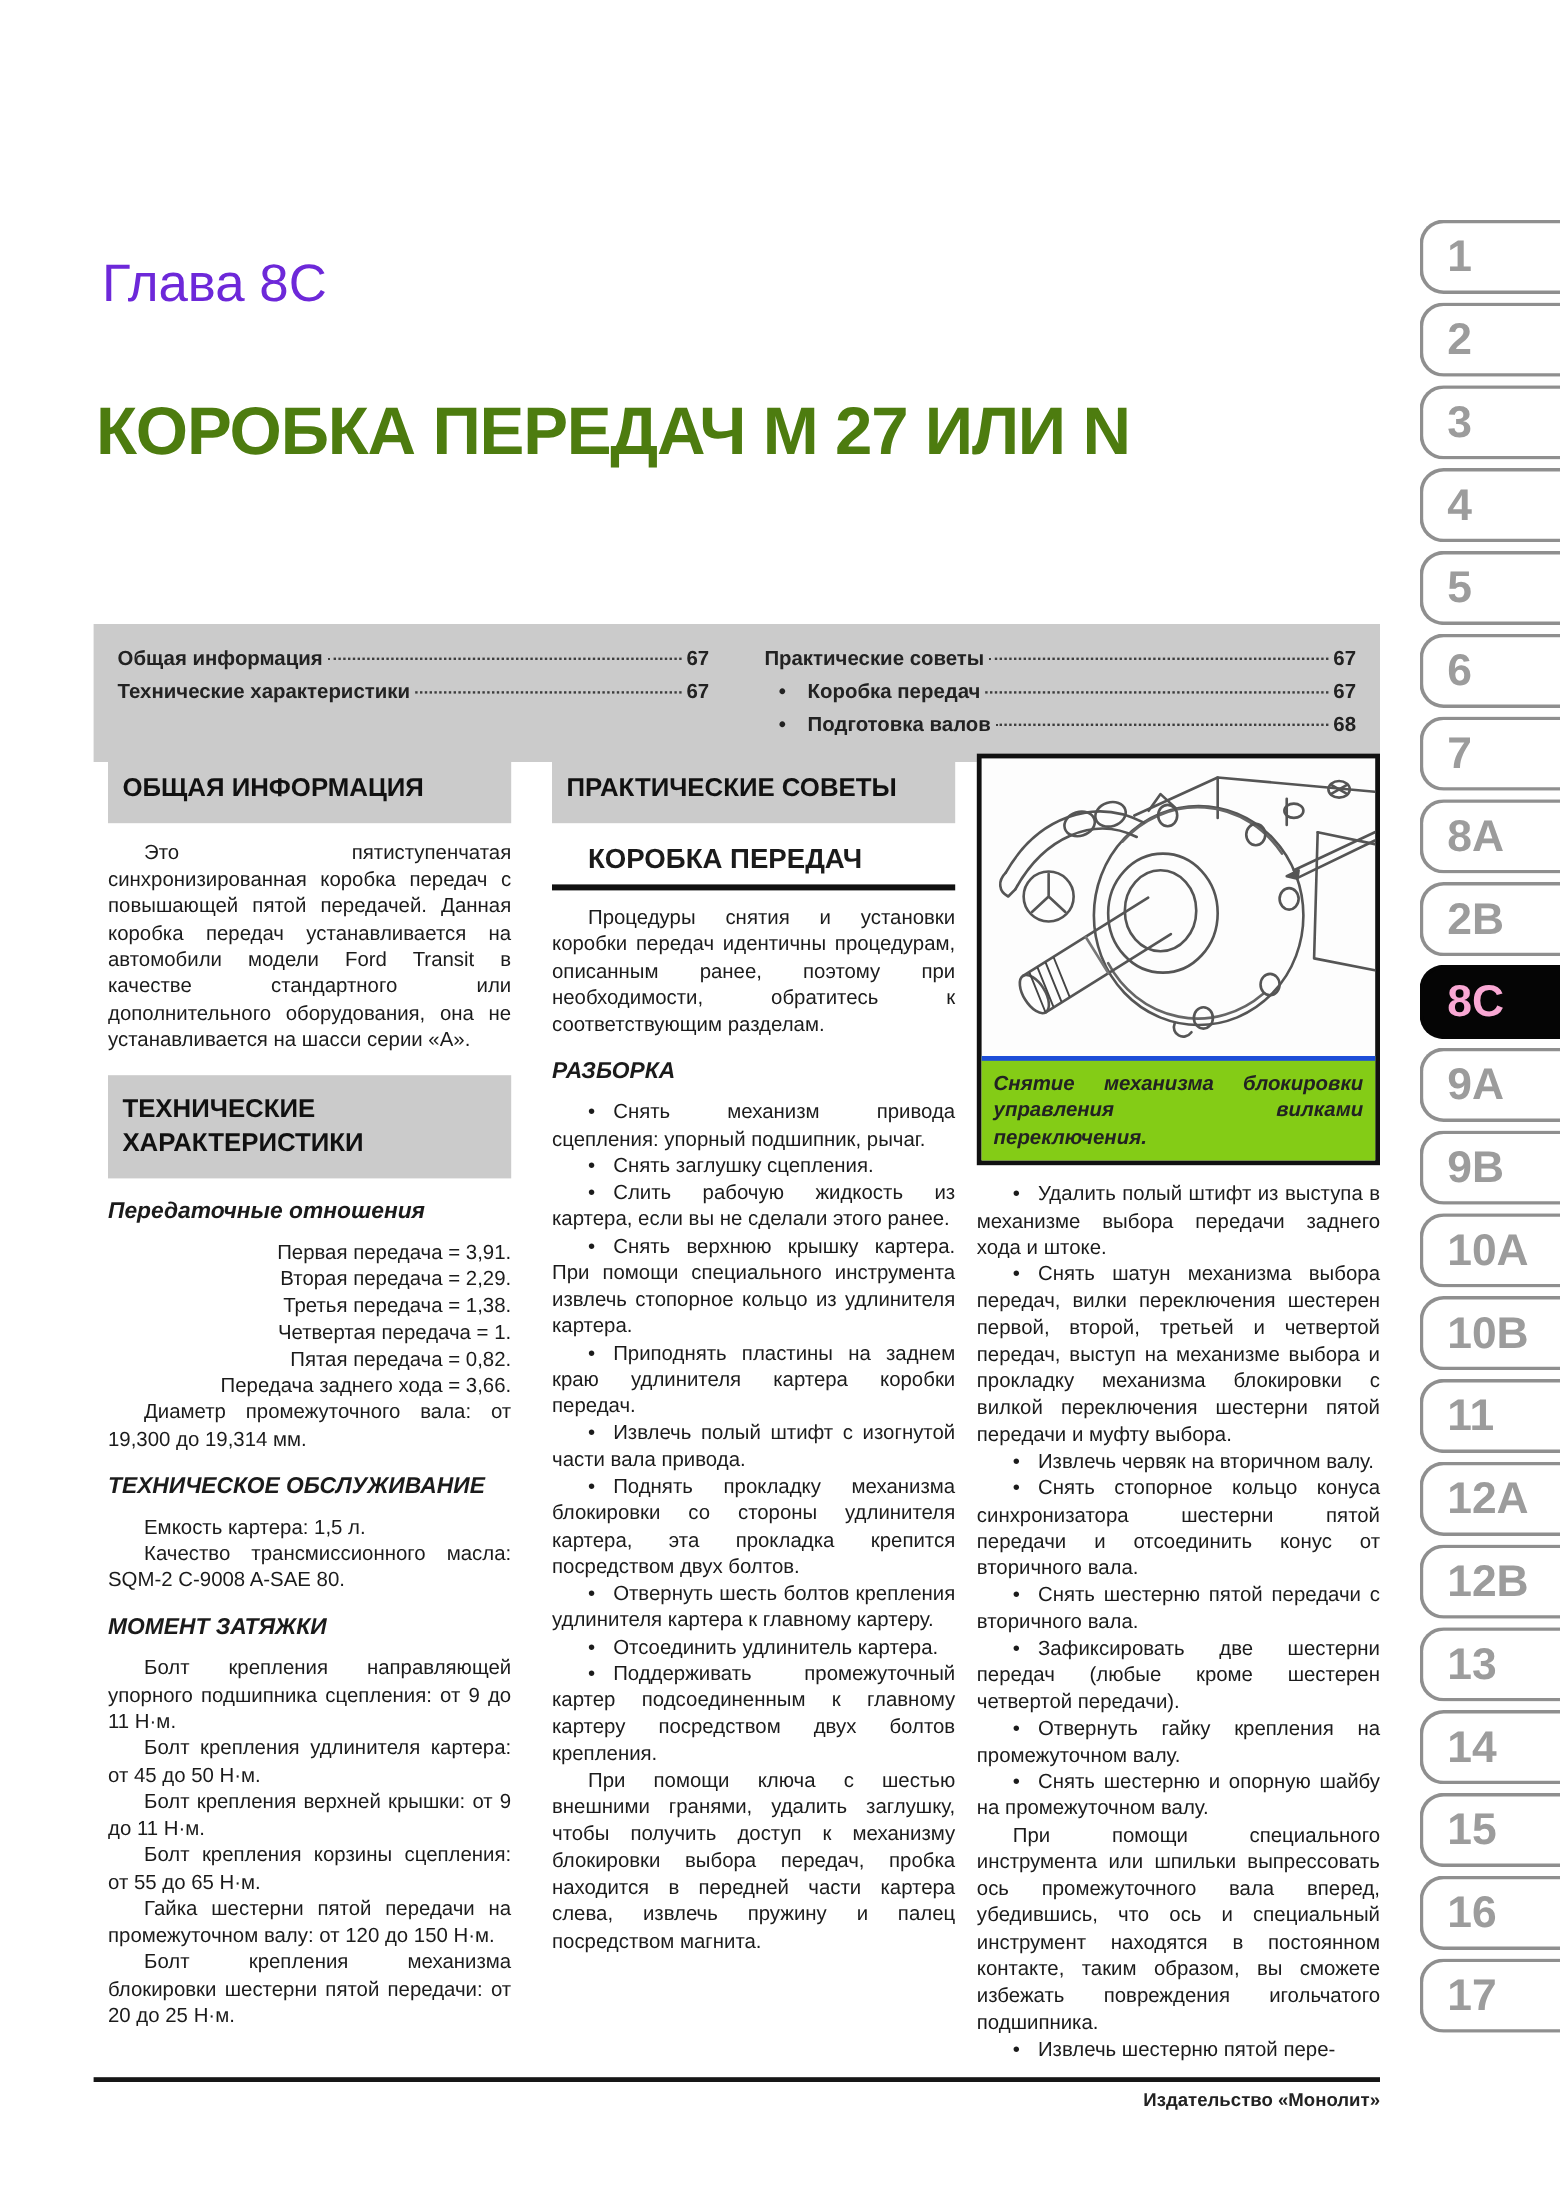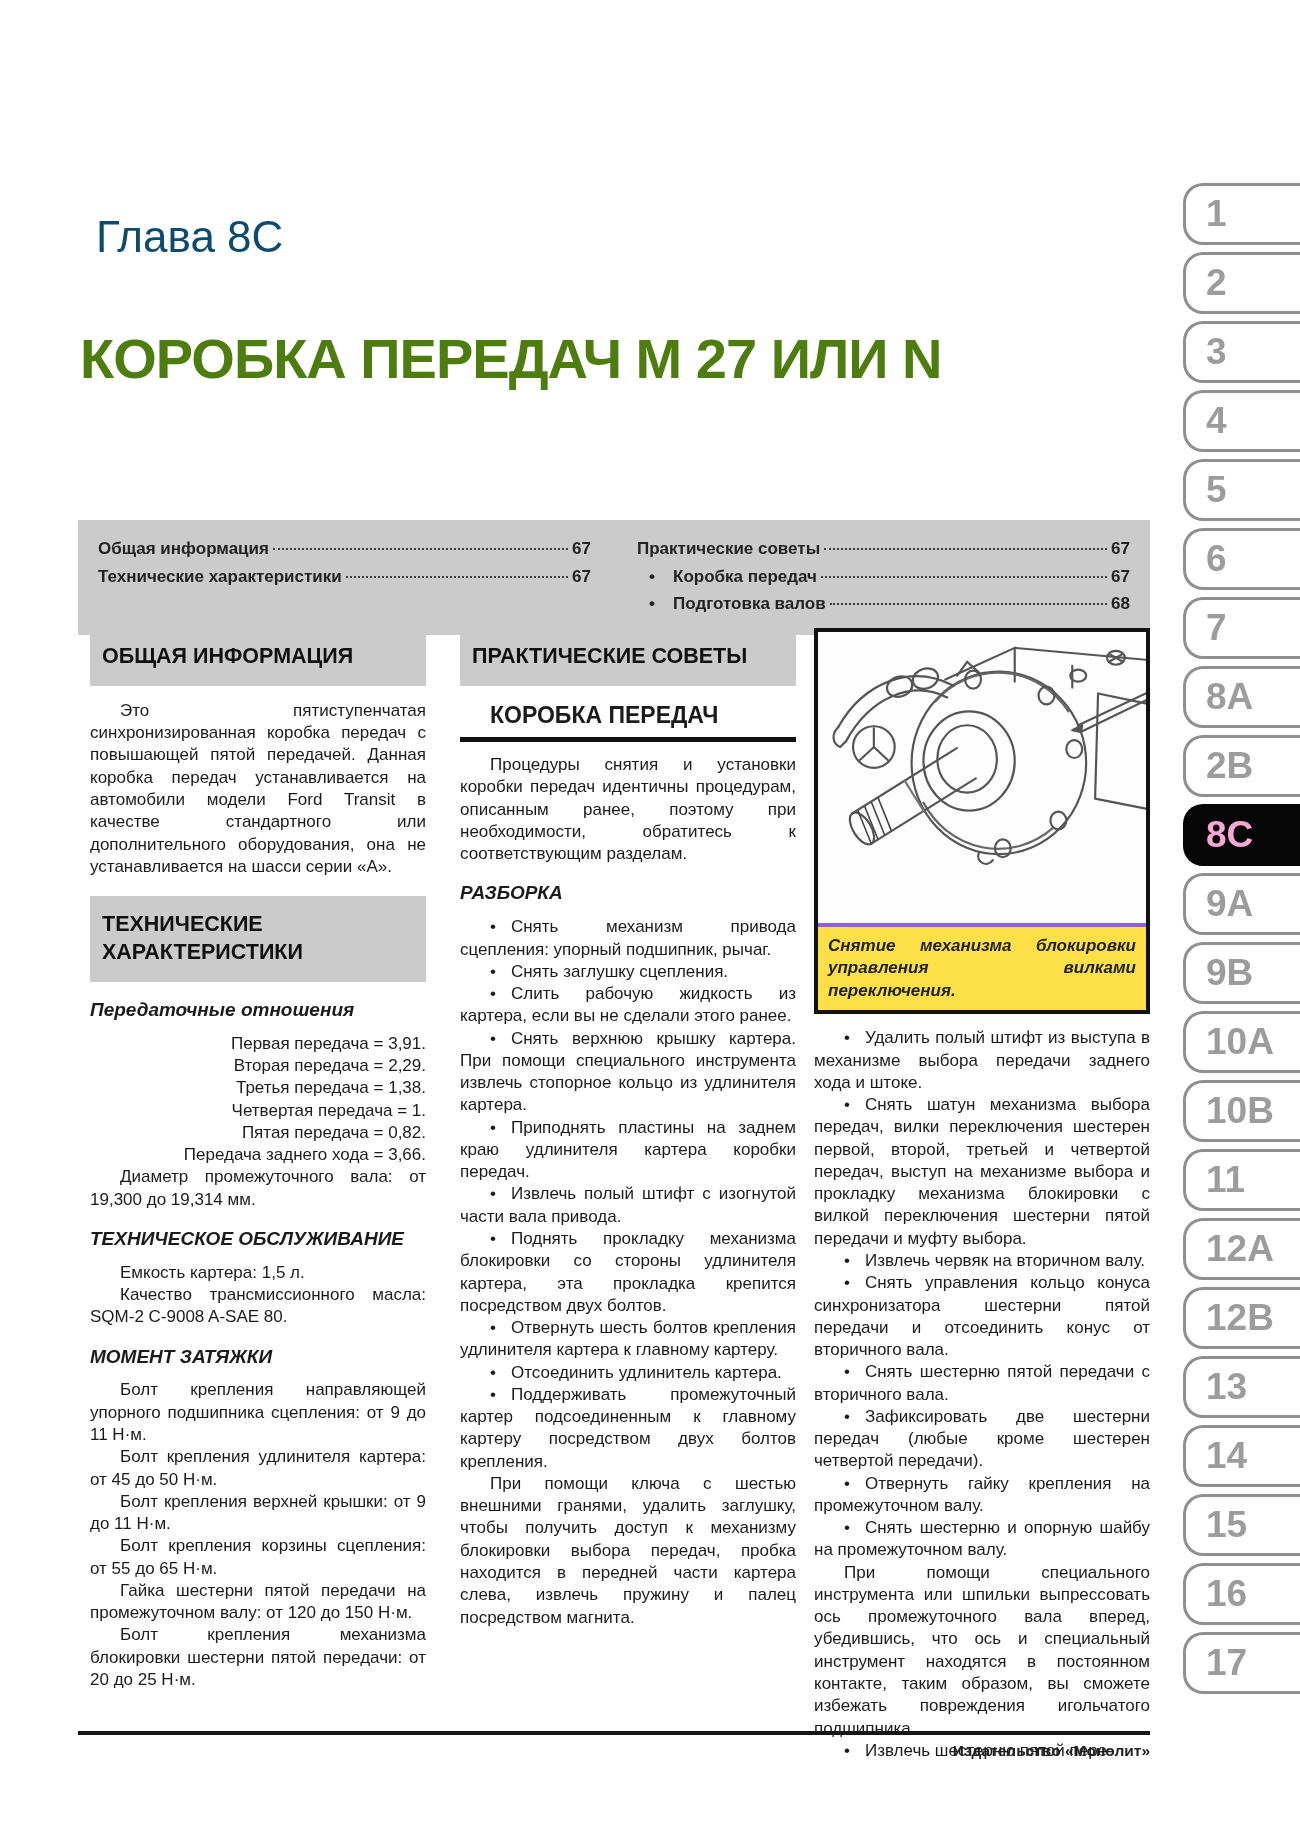--- a/index.html
+++ b/index.html
@@ -13,8 +13,8 @@
   }
   
   .chapter-label{
-    position:absolute;left:96px;top:212px;
-    font-size:44px;font-weight:normal;color:#0c4a6e;
+    position:absolute;left:85px;top:212px;
+    font-size:44px;font-weight:normal;color:#6d28d9;
   }
   .page-title{
     position:absolute;left:80px;top:326px;

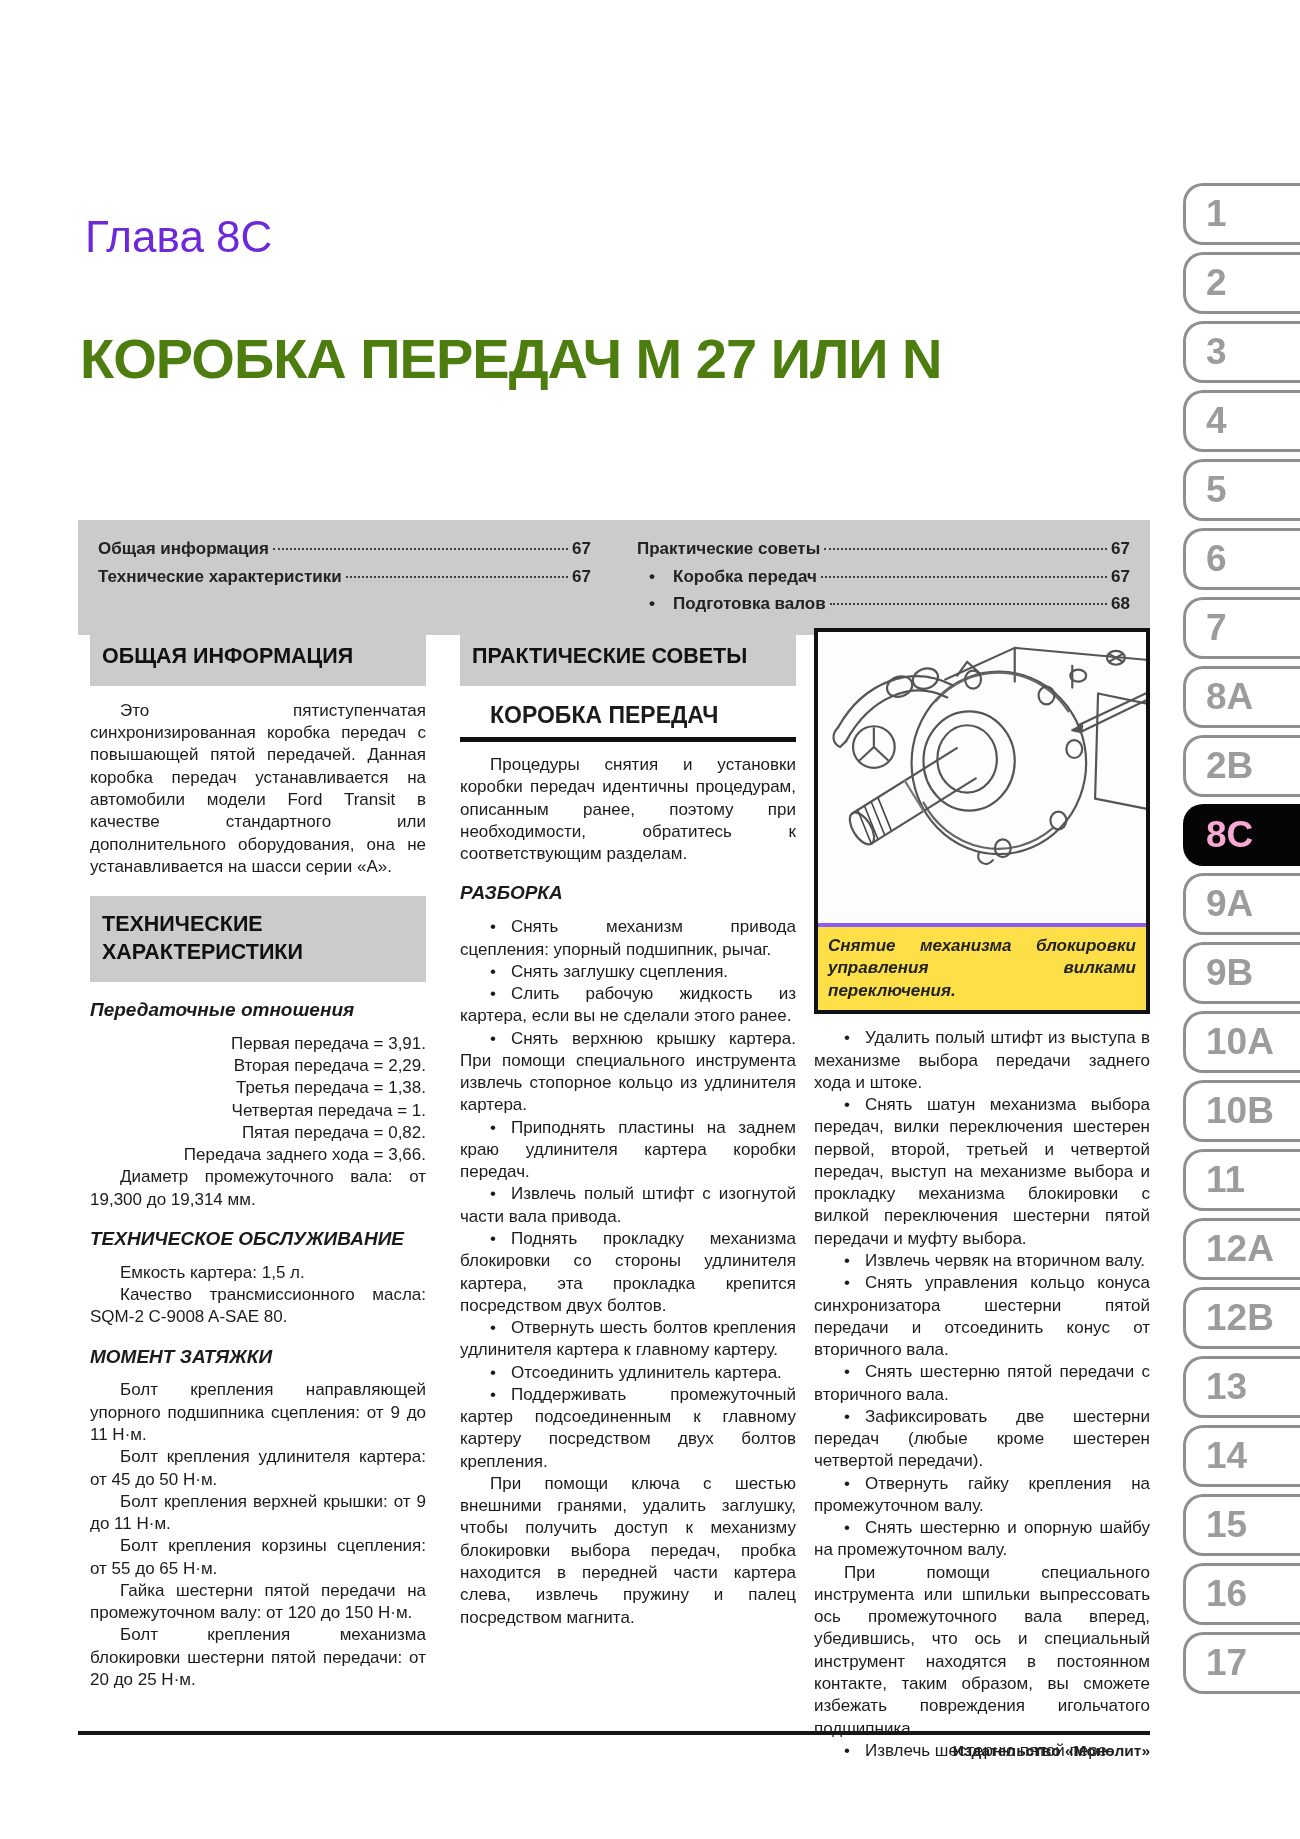--- a/index.html
+++ b/index.html
@@ -64,9 +64,9 @@
   .figure{border:4px solid #111;margin-bottom:13px;background:#fdfdfd;}
   .figure svg{display:block;width:100%;height:248px;}
   .figure-caption{
-    background:#fde047;border-top:4px solid #8b5cf6;
+    background:#84cc16;border-top:4px solid #1d4ed8;
     font-weight:bold;font-style:italic;font-size:17px;line-height:1.32;
-    padding:8px 10px;text-align:justify;text-indent:0 !important;color:#222;margin-top:43px;
+    padding:8px 10px;text-align:justify;text-indent:0 !important;color:#222;
   }
   
   .tabs{position:absolute;left:1183px;top:183px;width:117px;}

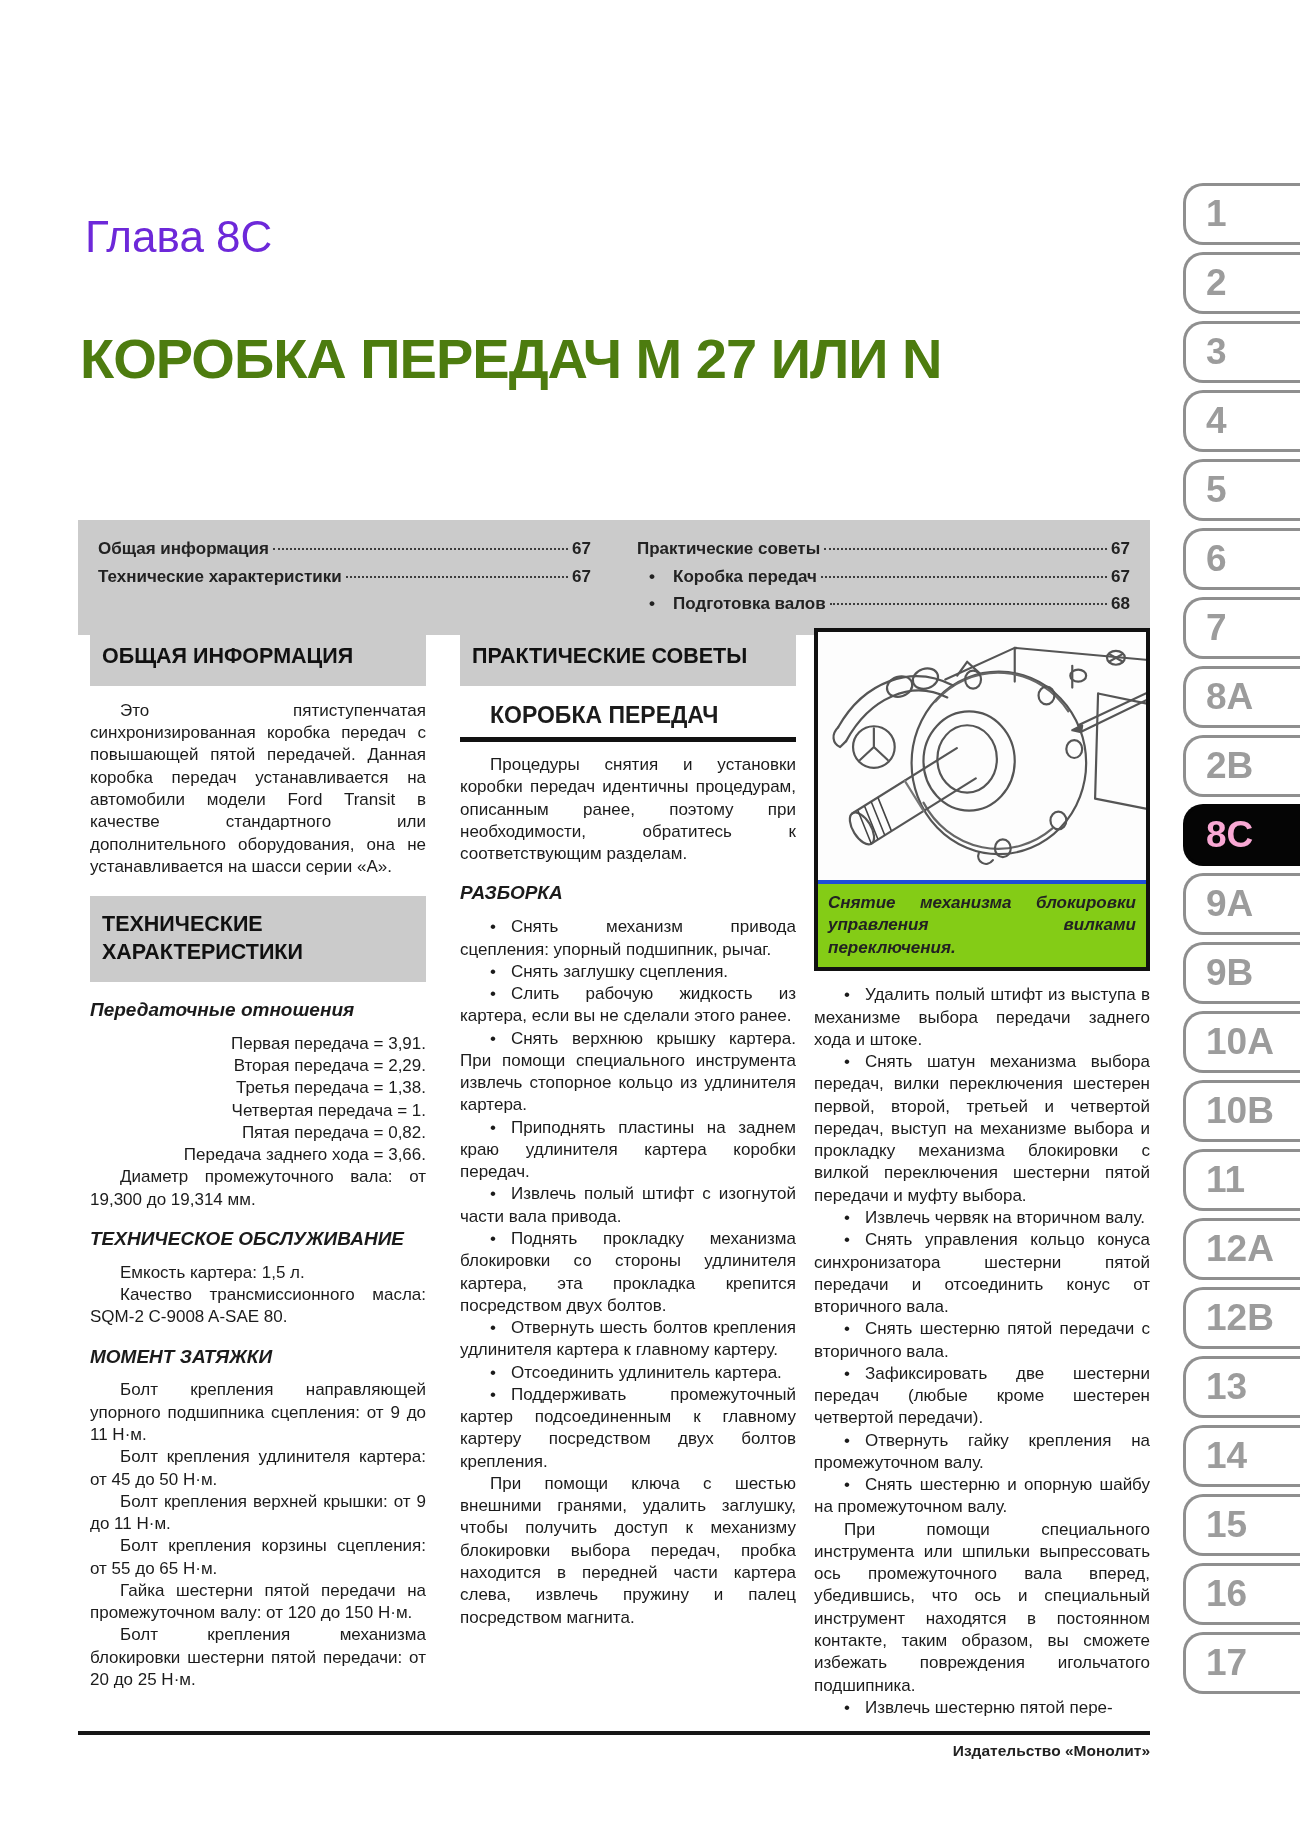--- a/index.html
+++ b/index.html
@@ -222,7 +222,7 @@
   <p class="bullet">Удалить полый штифт из выступа в механизме выбора передачи заднего хода и штоке.</p>
   <p class="bullet">Снять шатун механизма выбора передач, вилки переключения шестерен первой, второй, третьей и четвертой передач, выступ на механизме выбора и прокладку механизма блокировки с вилкой переключения шестерни пятой передачи и муфту выбора.</p>
   <p class="bullet">Извлечь червяк на вторичном валу.</p>
-  <p class="bullet">Снять управления кольцо конуса синхронизатора шестерни пятой передачи и отсоединить конус от вторичного вала.</p>
+  <p class="bullet">Снять стопорное кольцо конуса синхронизатора шестерни пятой передачи и отсоединить конус от вторичного вала.</p>
   <p class="bullet">Снять шестерню пятой передачи с вторичного вала.</p>
   <p class="bullet">Зафиксировать две шестерни передач (любые кроме шестерен четвертой передачи).</p>
   <p class="bullet">Отвернуть гайку крепления на промежуточном валу.</p>

